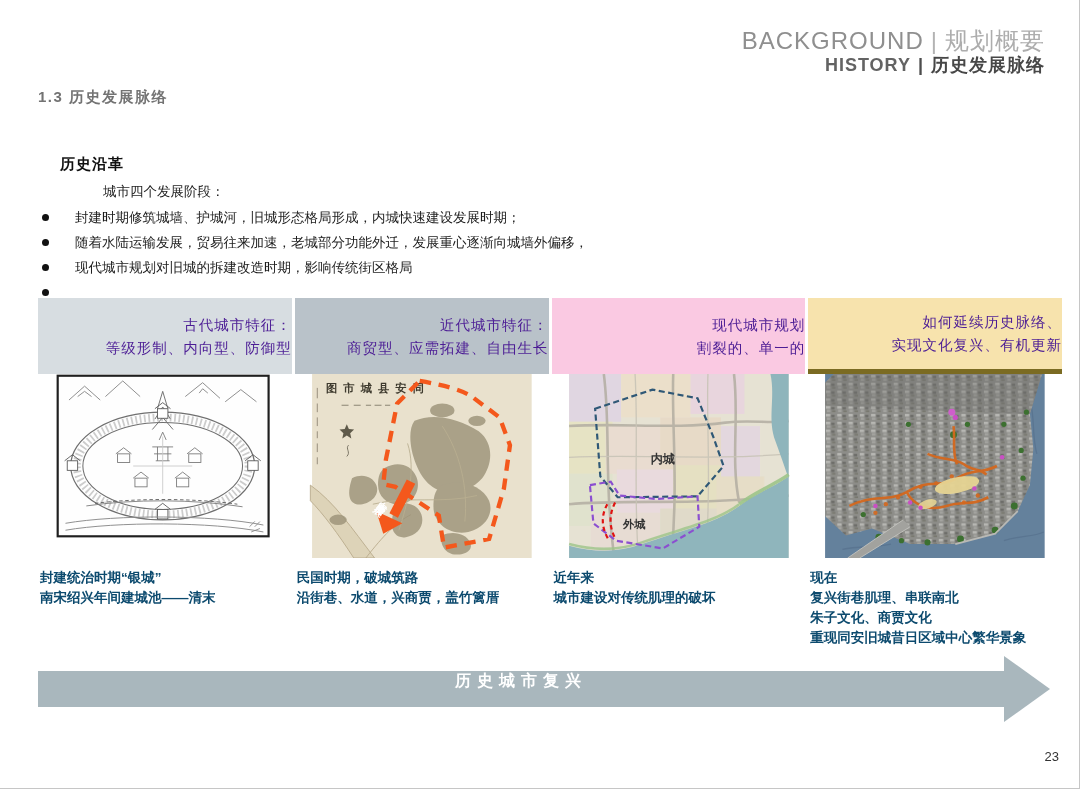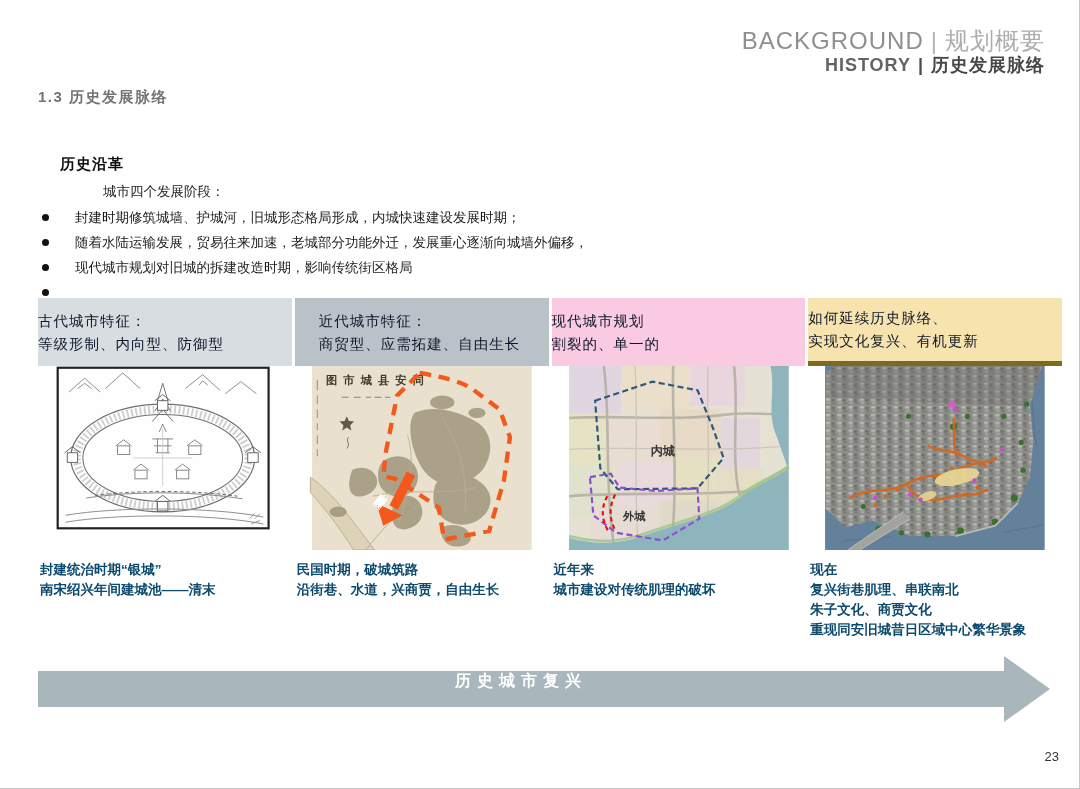--- a/index.html
+++ b/index.html
@@ -27,7 +27,7 @@
   .bullet-dot{width:7px;height:7px;border-radius:50%;background:#111;margin-right:26px;flex:0 0 auto;}
   
   .cols{position:absolute;left:38px;top:298px;width:1024px;display:grid;grid-template-columns:repeat(4,1fr);column-gap:3px;}
-  .col-header{height:68px;box-sizing:border-box;display:flex;flex-direction:column;justify-content:center;align-items:flex-start;gap:3px;font-size:14.5px;color:#0f172a;letter-spacing:1px;}
+  .col-header{height:76px;box-sizing:border-box;display:flex;flex-direction:column;justify-content:center;align-items:flex-end;gap:3px;font-size:14.5px;color:#4c1d95;letter-spacing:1px;}
   .col-header .hl{line-height:20px;}
   .col-image{height:184px;position:relative;overflow:hidden;background:#fff;margin-top:0;}
   .col-image svg{display:block;width:100%;height:100%;}

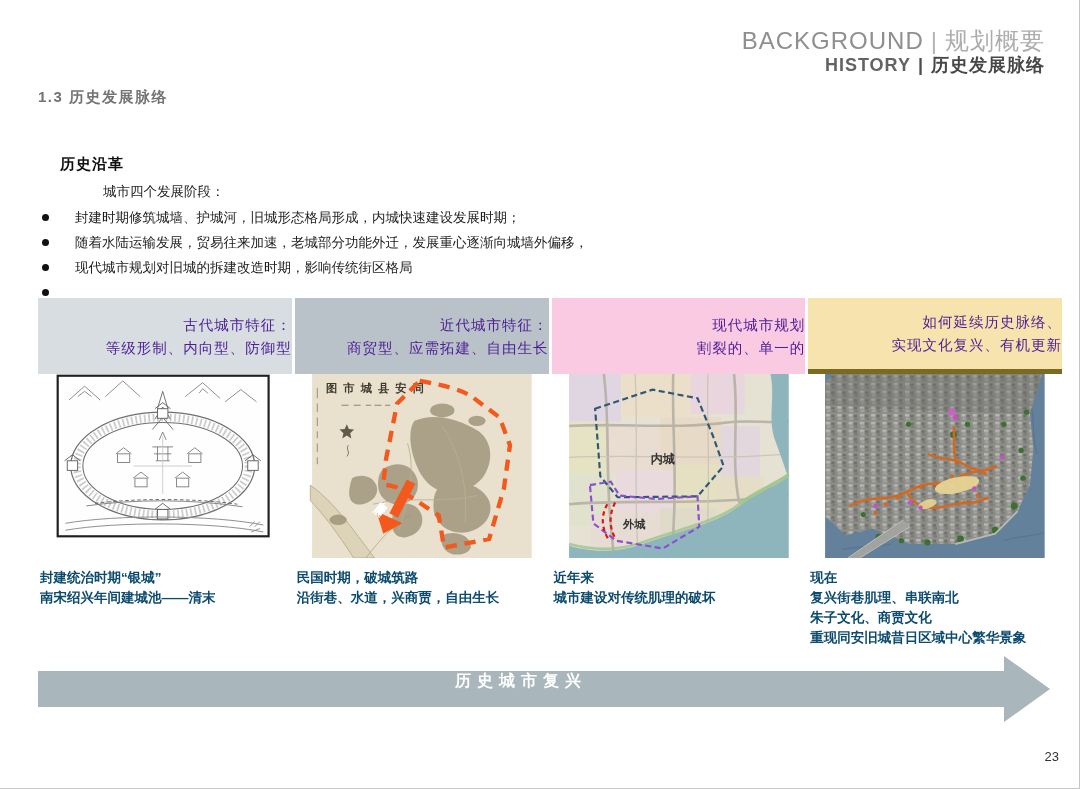--- a/index.html
+++ b/index.html
@@ -182,7 +182,7 @@
     </div>
     <div class="col-caption">
       <div>民国时期，破城筑路</div>
-      <div>沿街巷、水道，兴商贾，自由生长</div>
+      <div>沿街巷、水道，兴商贾，盖竹篱厝</div>
     </div>
   </div>
 

